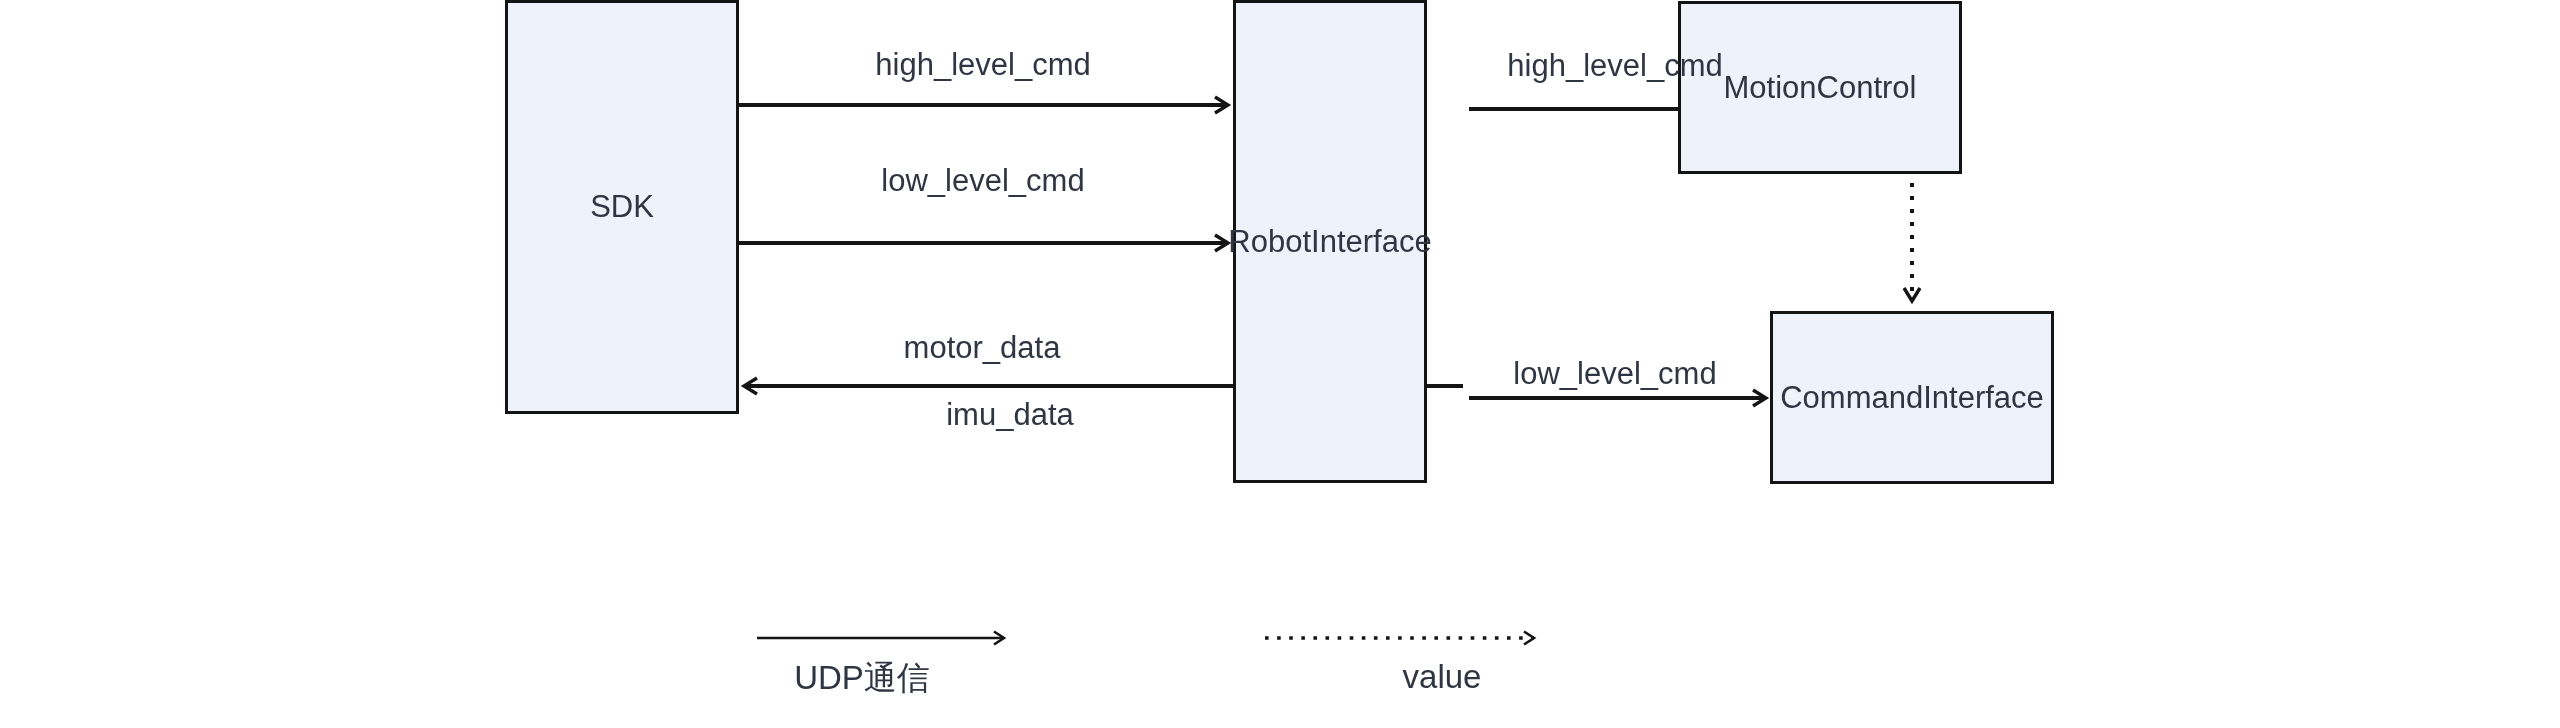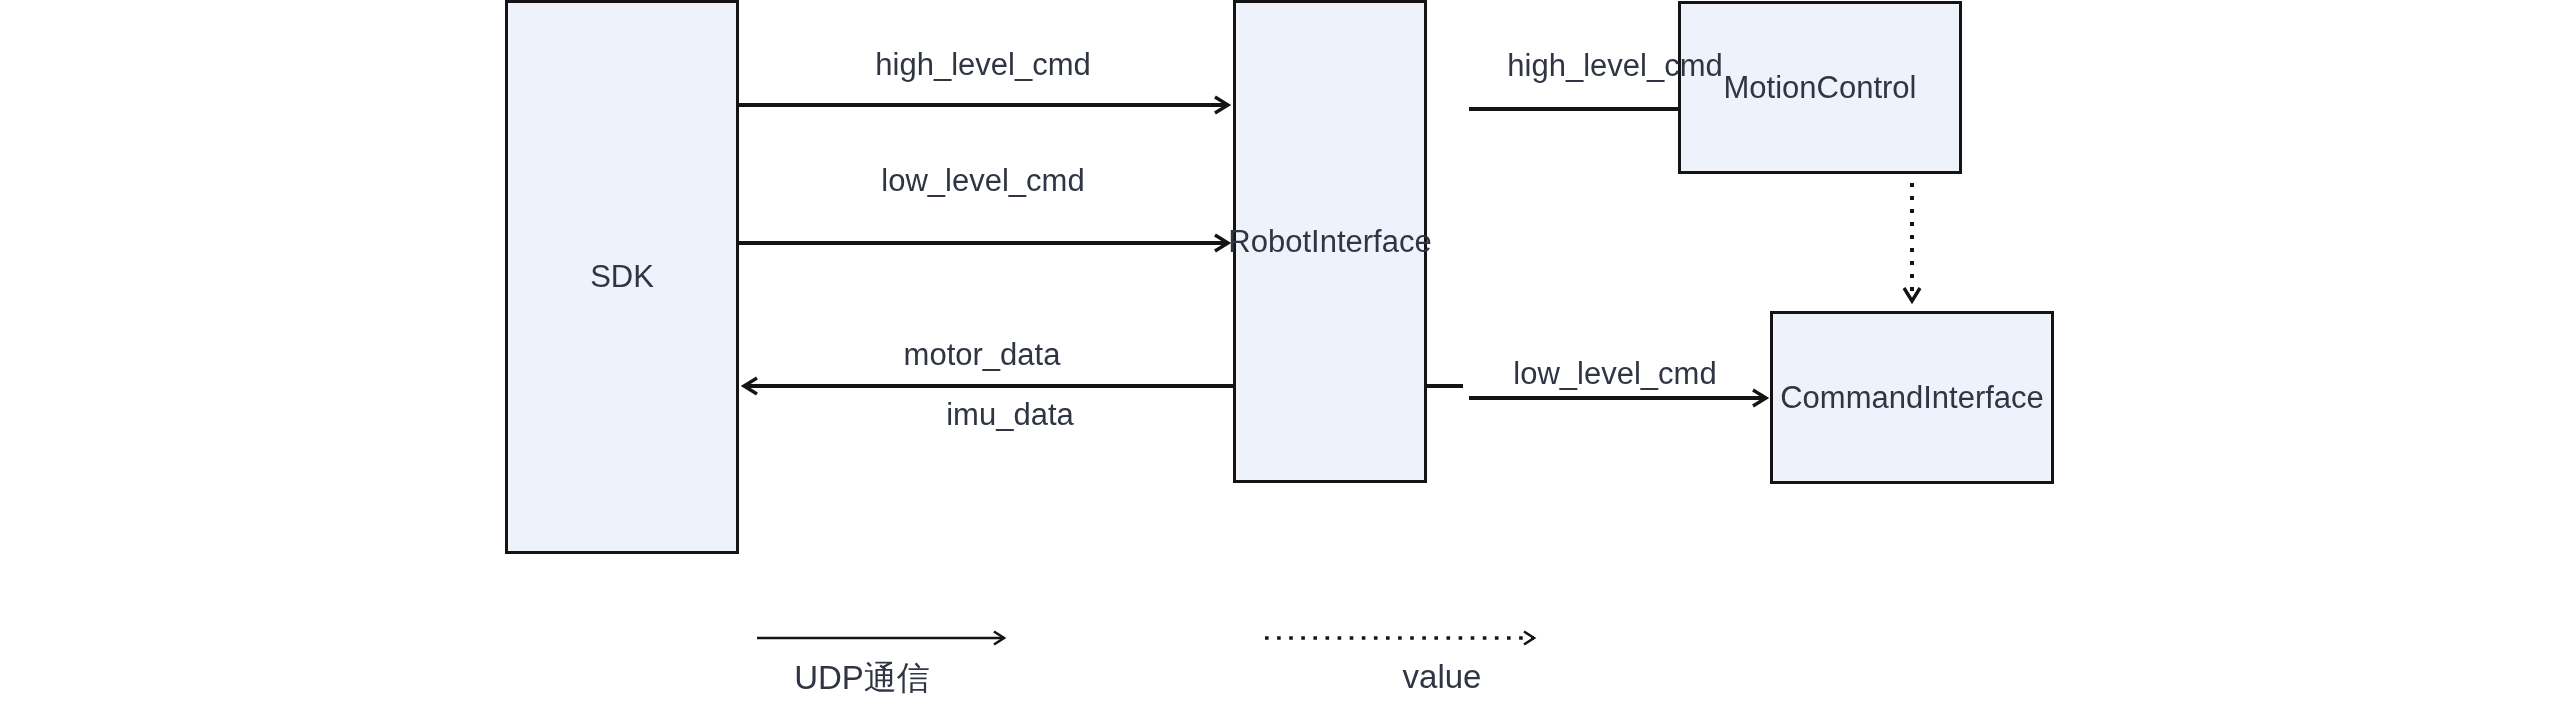--- a/index.html
+++ b/index.html
@@ -54,7 +54,7 @@
     <line x1="1265" y1="638" x2="1534" y2="638" stroke="#141414" stroke-width="3.6" stroke-dasharray="3.6 8.5" marker-end="url(#head-sm)"></line>
   </svg>
 
-  <div class="node" style="left:505px;top:0px;width:234px;height:554px;">SDK</div>
+  <div class="node" style="left:505px;top:0px;width:234px;height:414px;">SDK</div>
 
   <div class="node" style="left:1233px;top:0px;width:194px;height:483px;">RobotInterface</div>
 

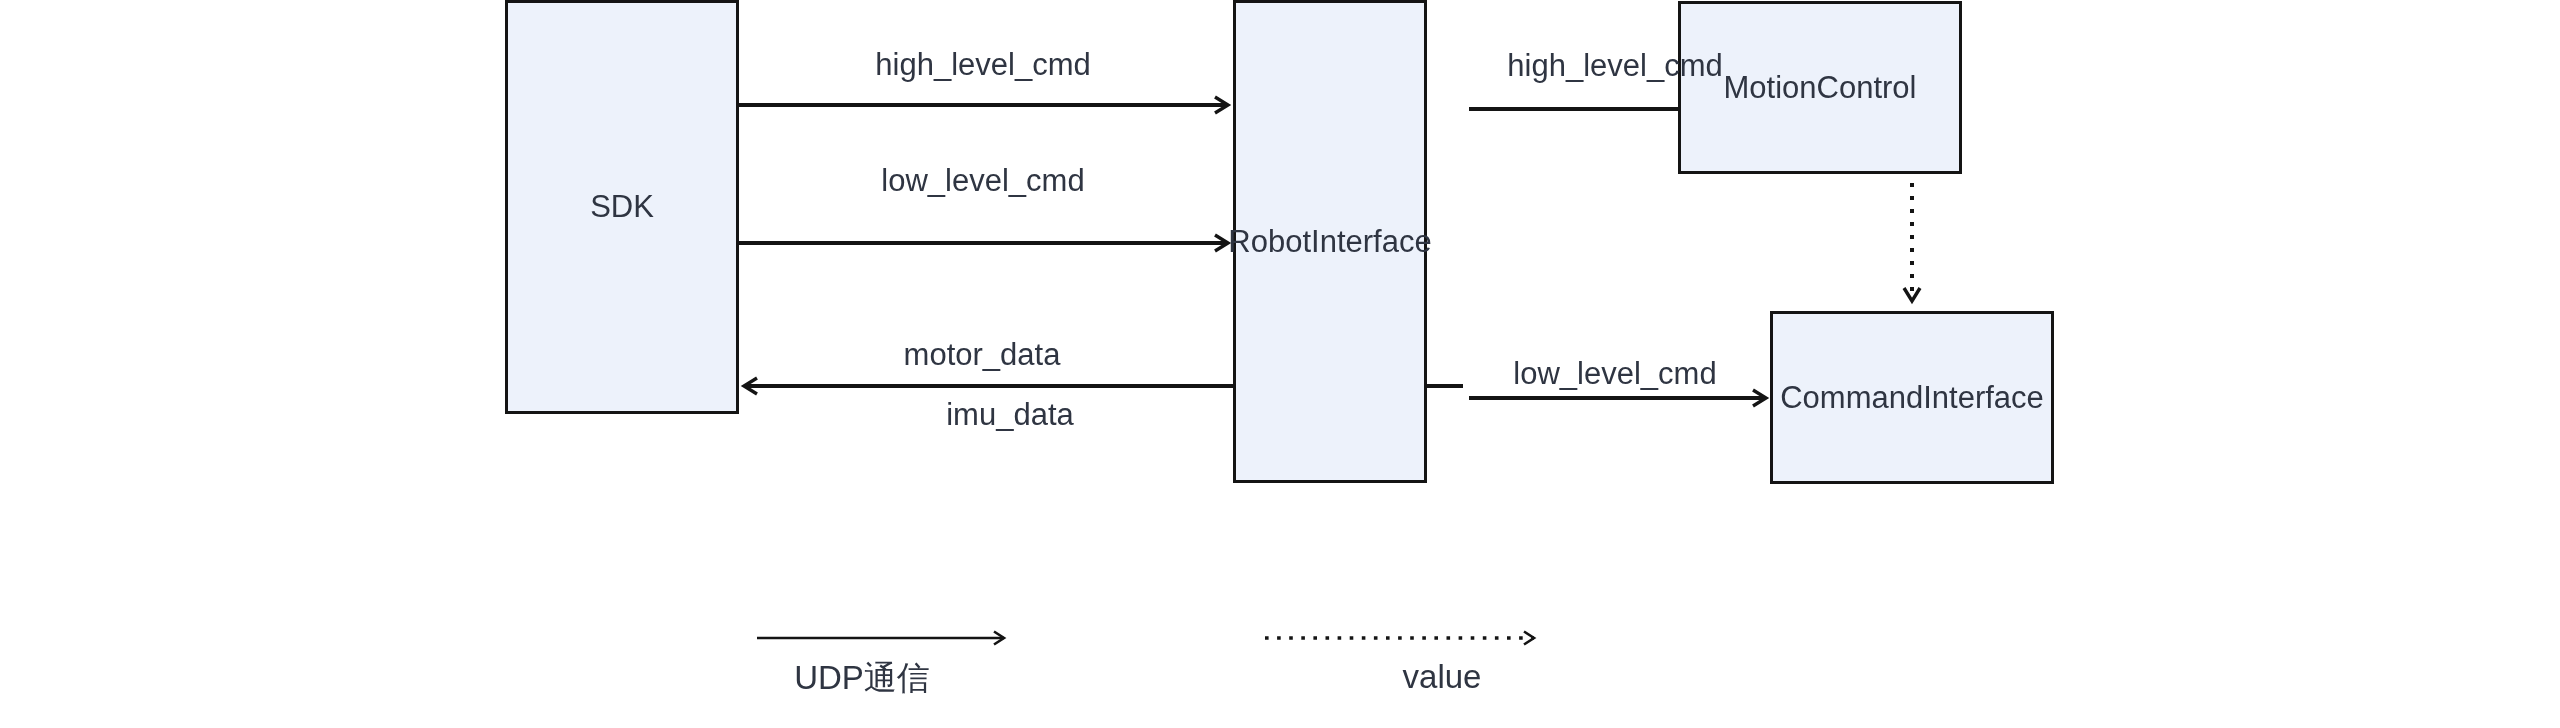--- a/index.html
+++ b/index.html
@@ -68,7 +68,7 @@
     <div>low_level_cmd</div>
   </div>
 
-  <div class="edge-label" style="left:982px;top:335px;">motor_data</div>
+  <div class="edge-label" style="left:982px;top:328px;">motor_data</div>
 
   <div class="edge-label" style="left:1010px;top:395px;">imu_data</div>
 

